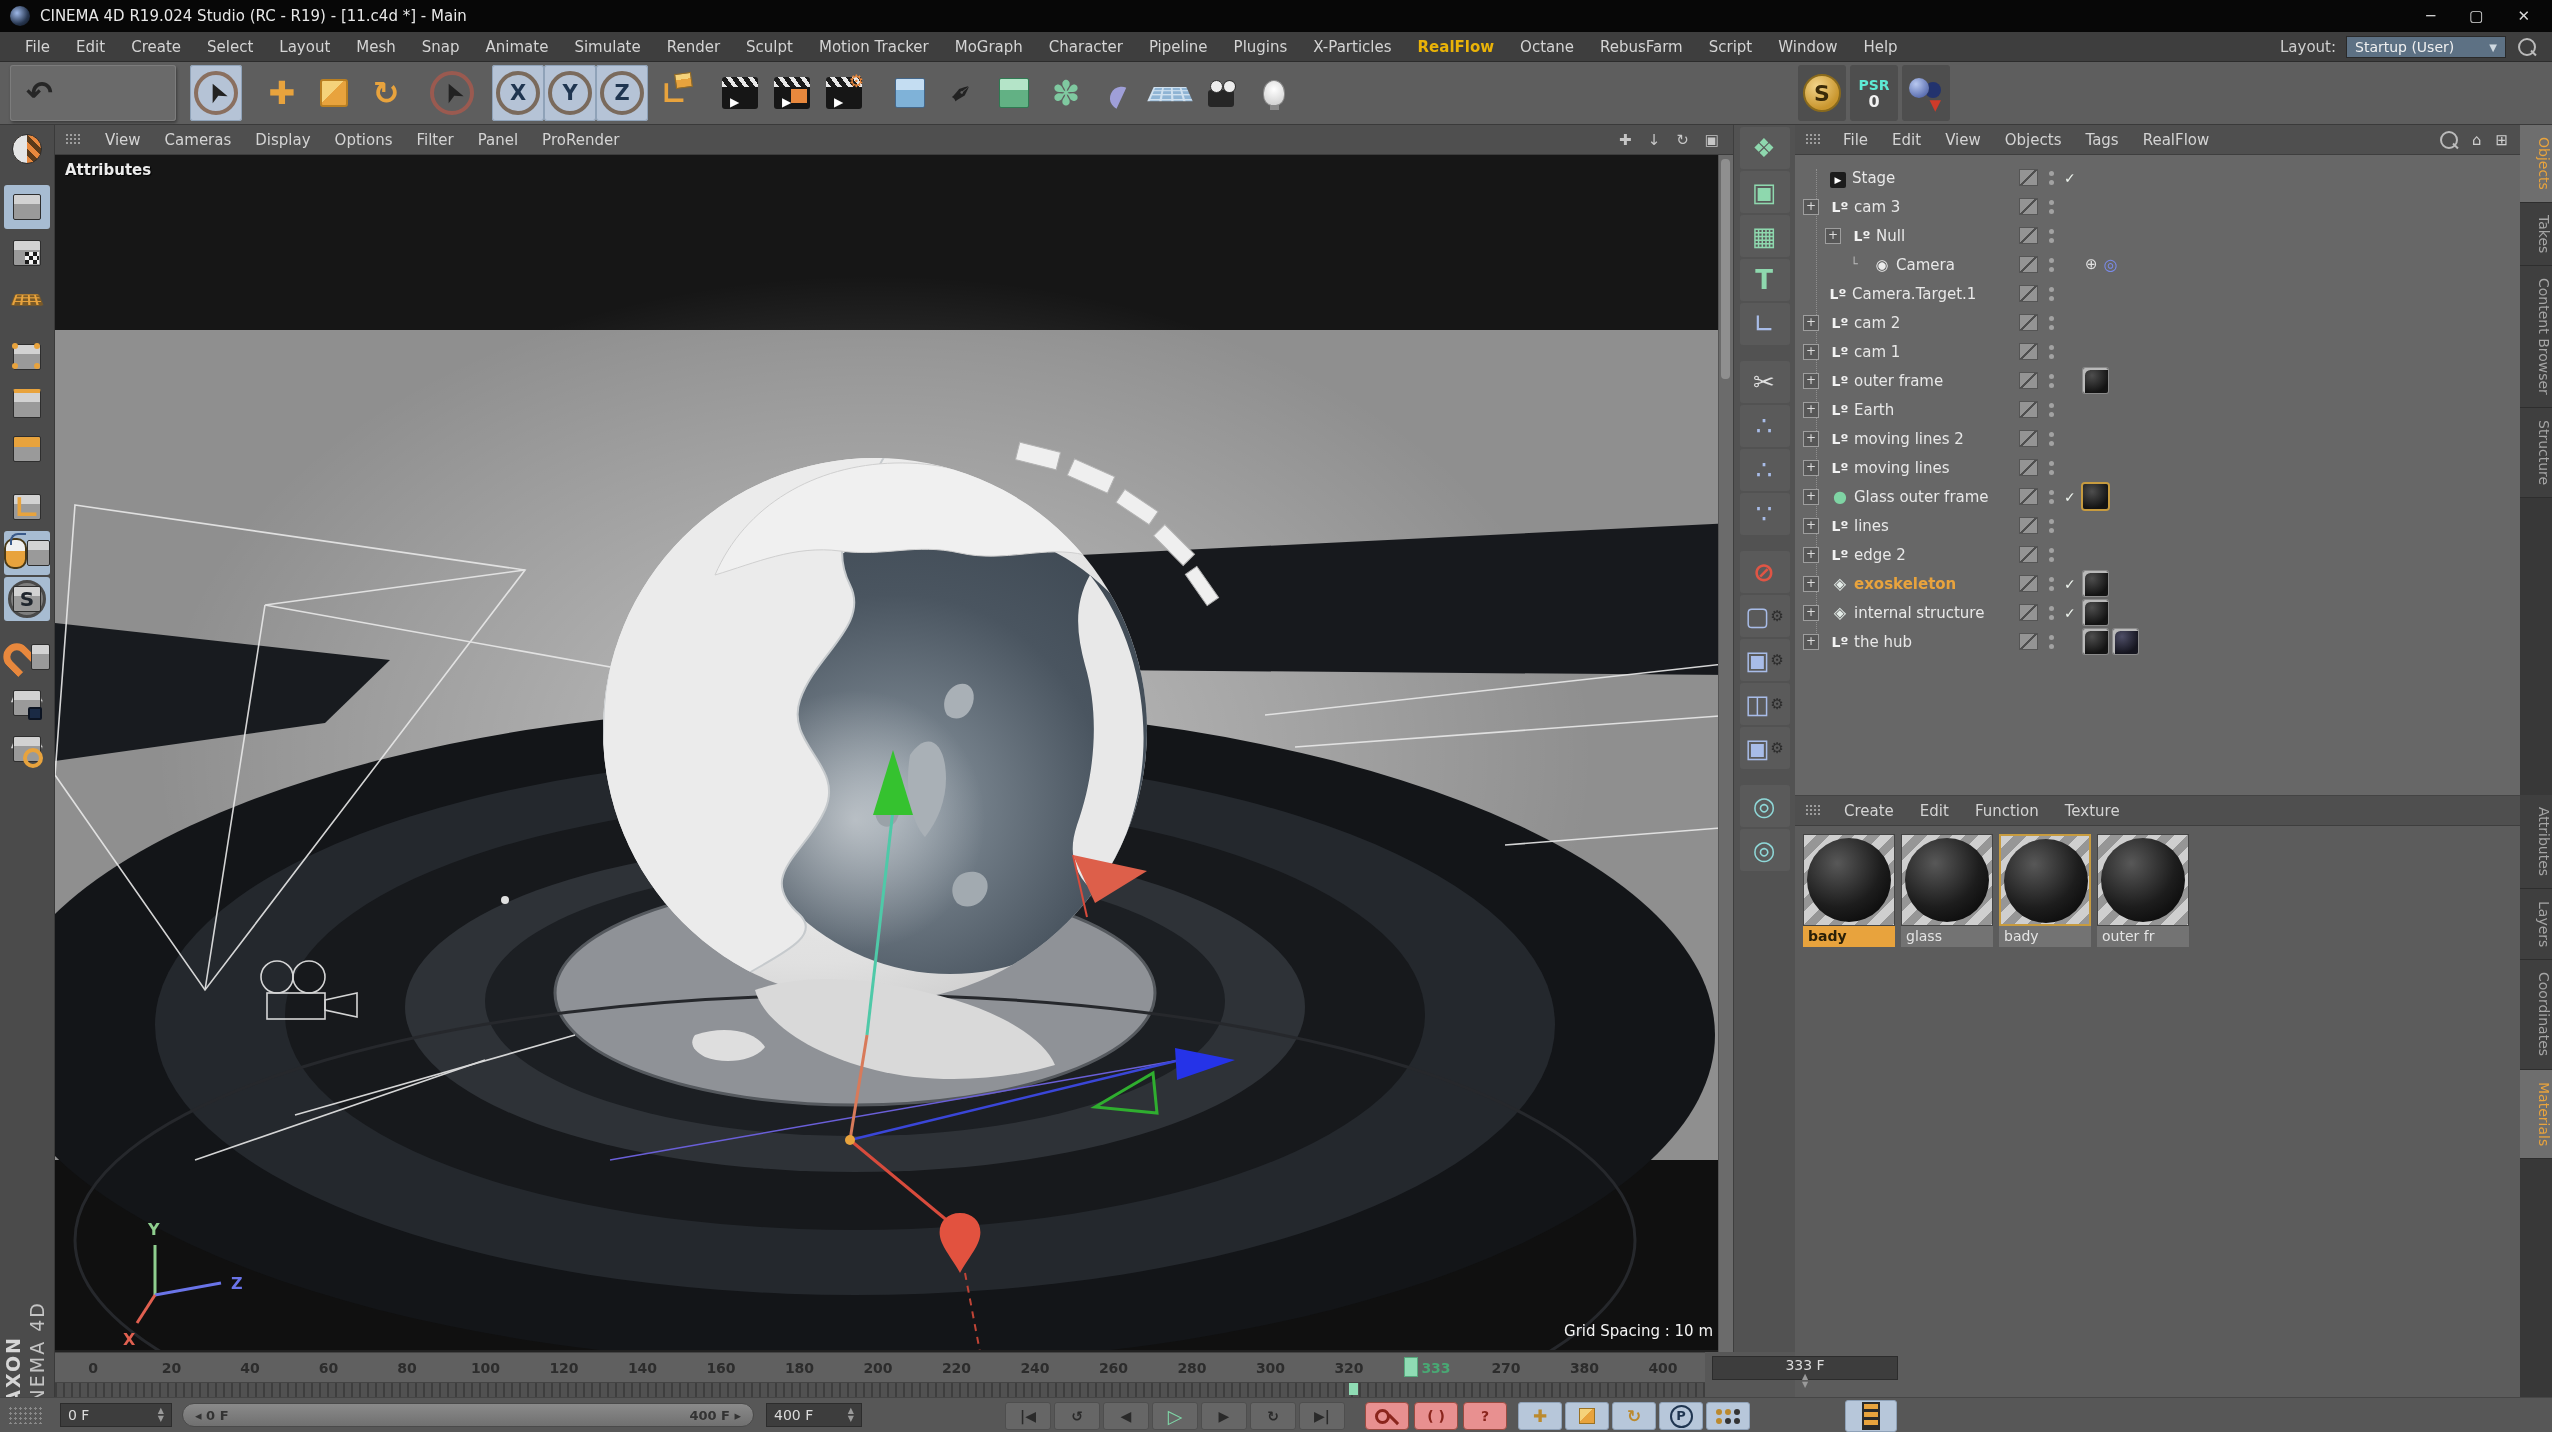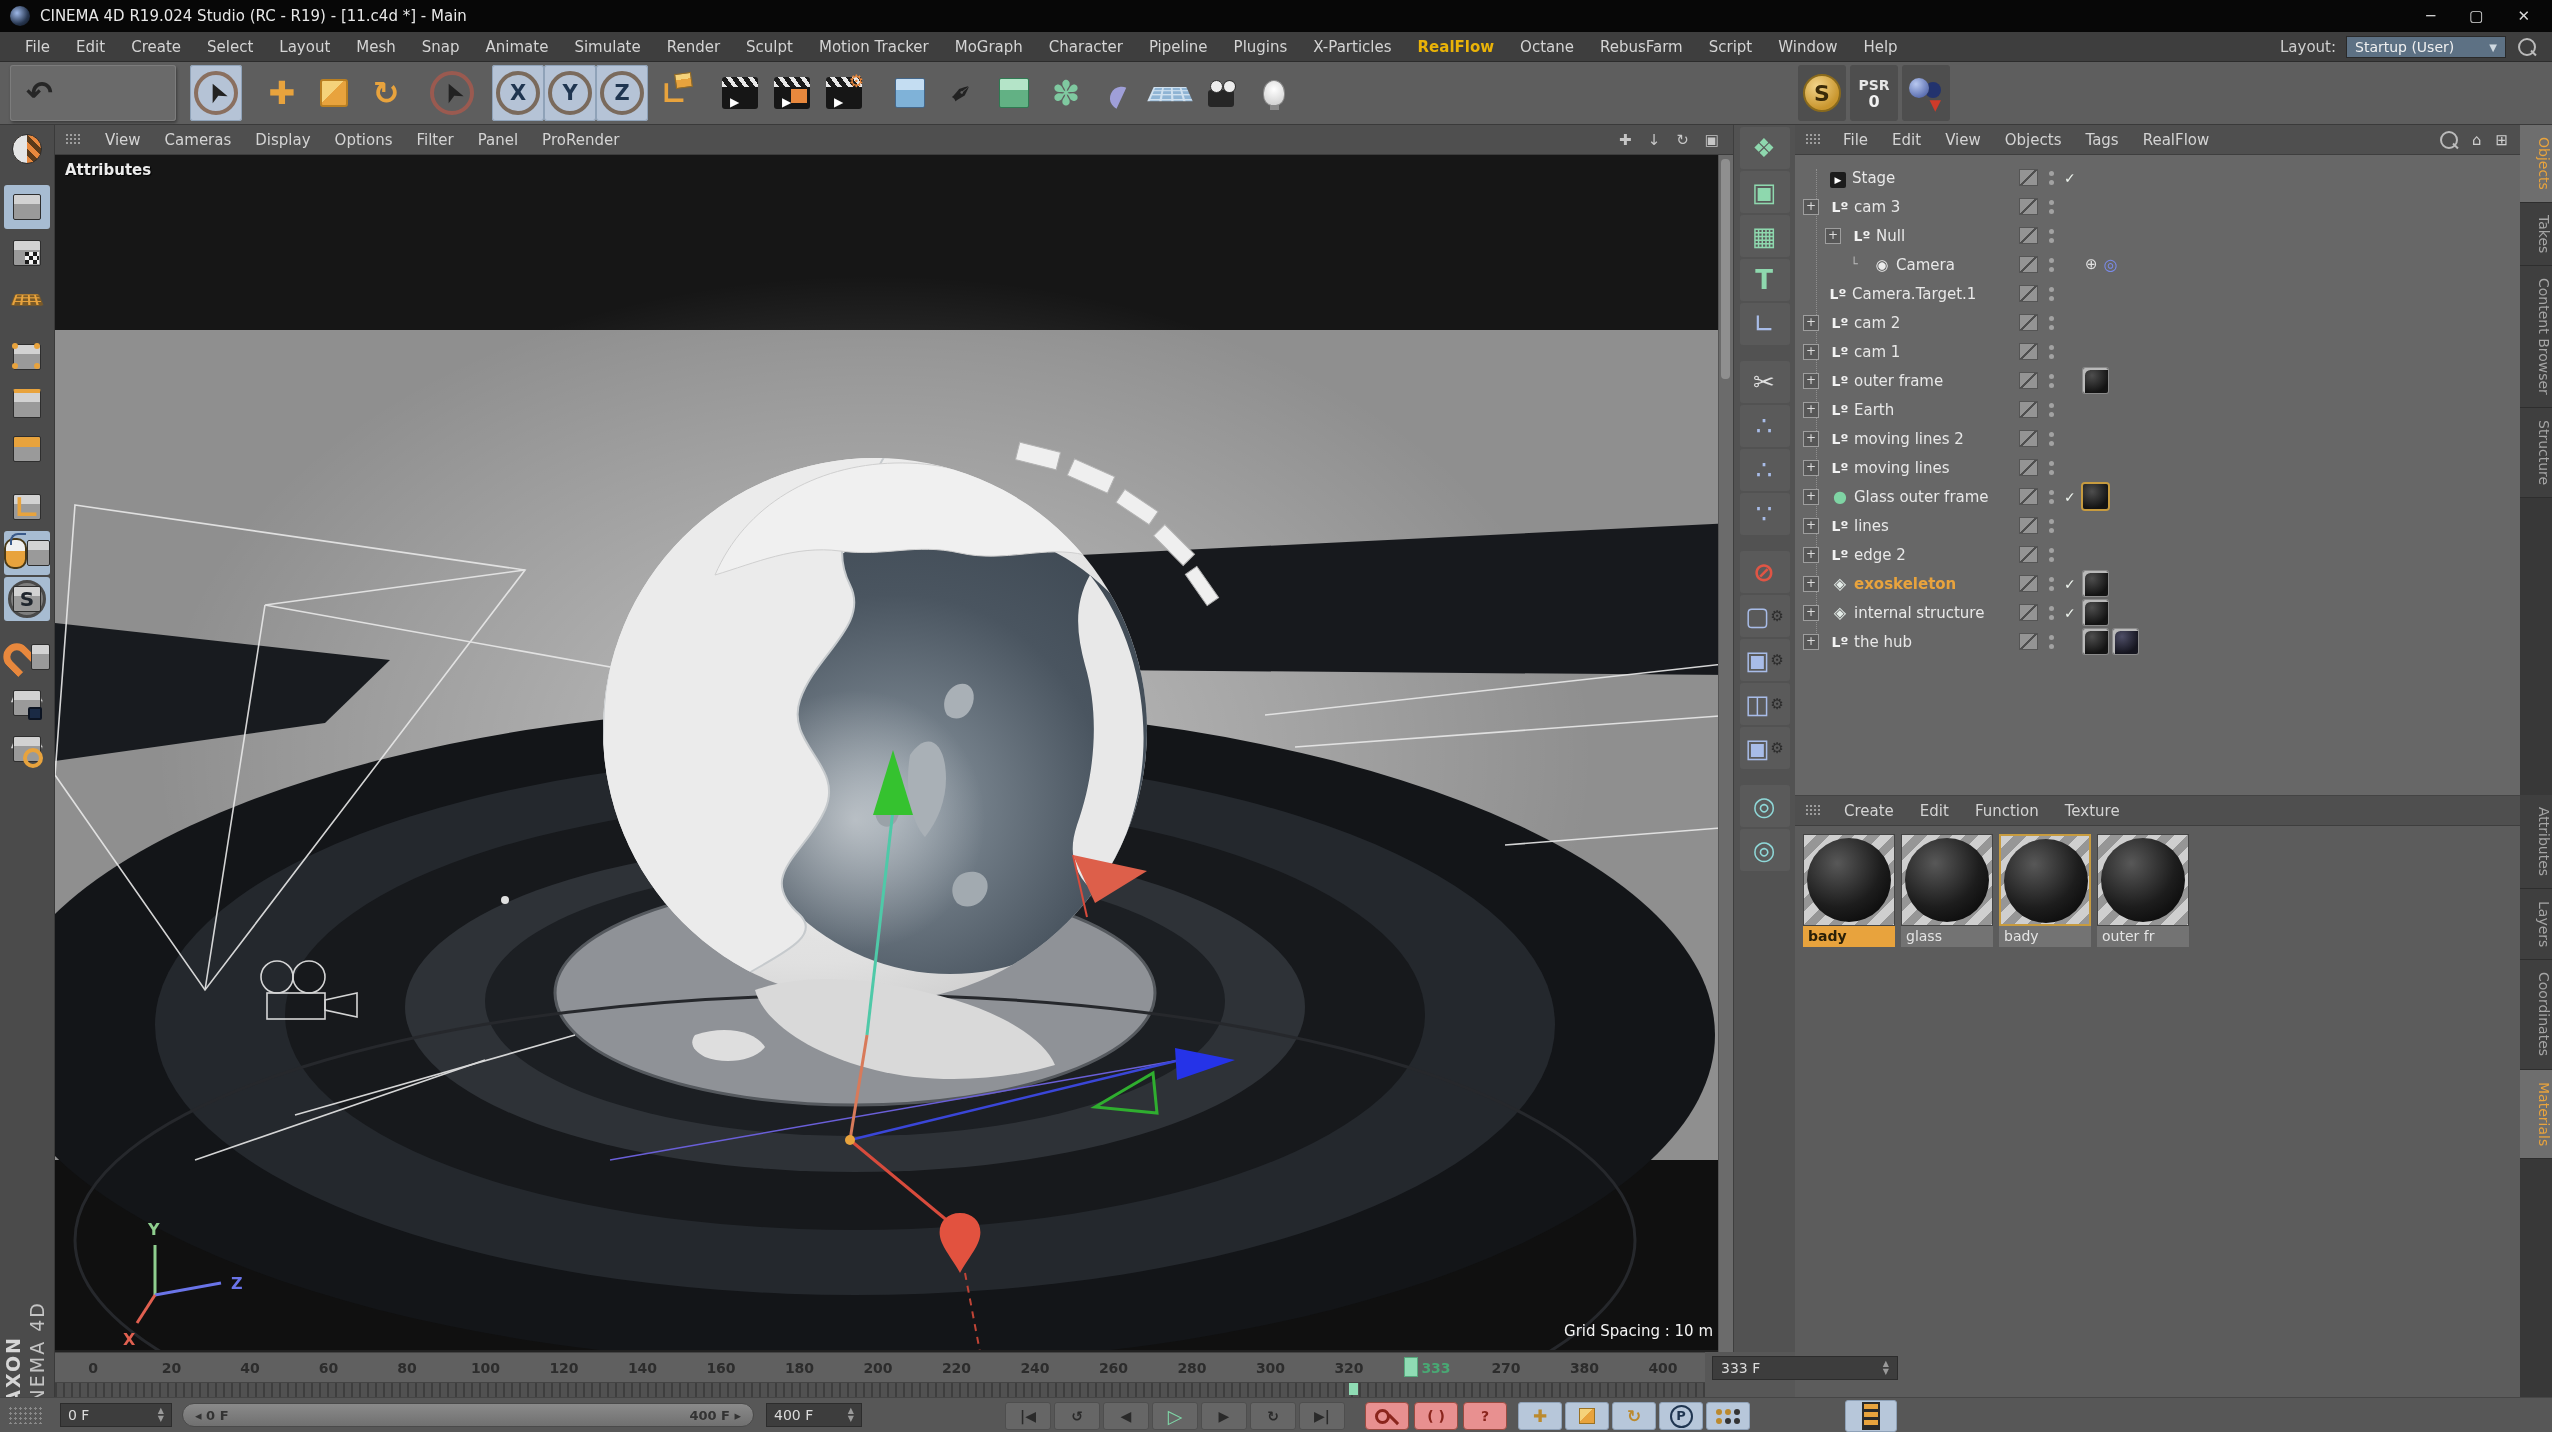--- a/index.html
+++ b/index.html
@@ -56,7 +56,7 @@
   .psr-chip{width:48px;height:56px;background:#4e4e4e;border-radius:3px;display:flex;align-items:center;justify-content:center;position:relative;}
   .psr-s{width:34px;height:34px;border-radius:50%;background:radial-gradient(circle at 35% 30%,#f2d48a,#c9962e 70%);display:flex;align-items:center;justify-content:center;color:#3a2a08;font-weight:bold;font-size:22px;border:2px solid #8a6a1c;}
   .psr-mid{flex-direction:column;gap:0;}
-  .psr-label{color:#e5e5e5;font-weight:bold;font-size:14px;line-height:16px;}
+  .psr-label{color:#5eead4;font-weight:bold;font-size:14px;line-height:16px;}
   .psr-zero{color:#f2f2f2;font-weight:bold;font-size:16px;line-height:17px;}
   .psr-spheres{position:relative;width:34px;height:34px;}
   .psr-spheres::before{content:"";position:absolute;left:0;top:2px;width:20px;height:20px;border-radius:50%;background:radial-gradient(circle at 35% 30%,#b8c8f0,#3a4f9a);box-shadow:14px 2px 0 -2px #22336e;}

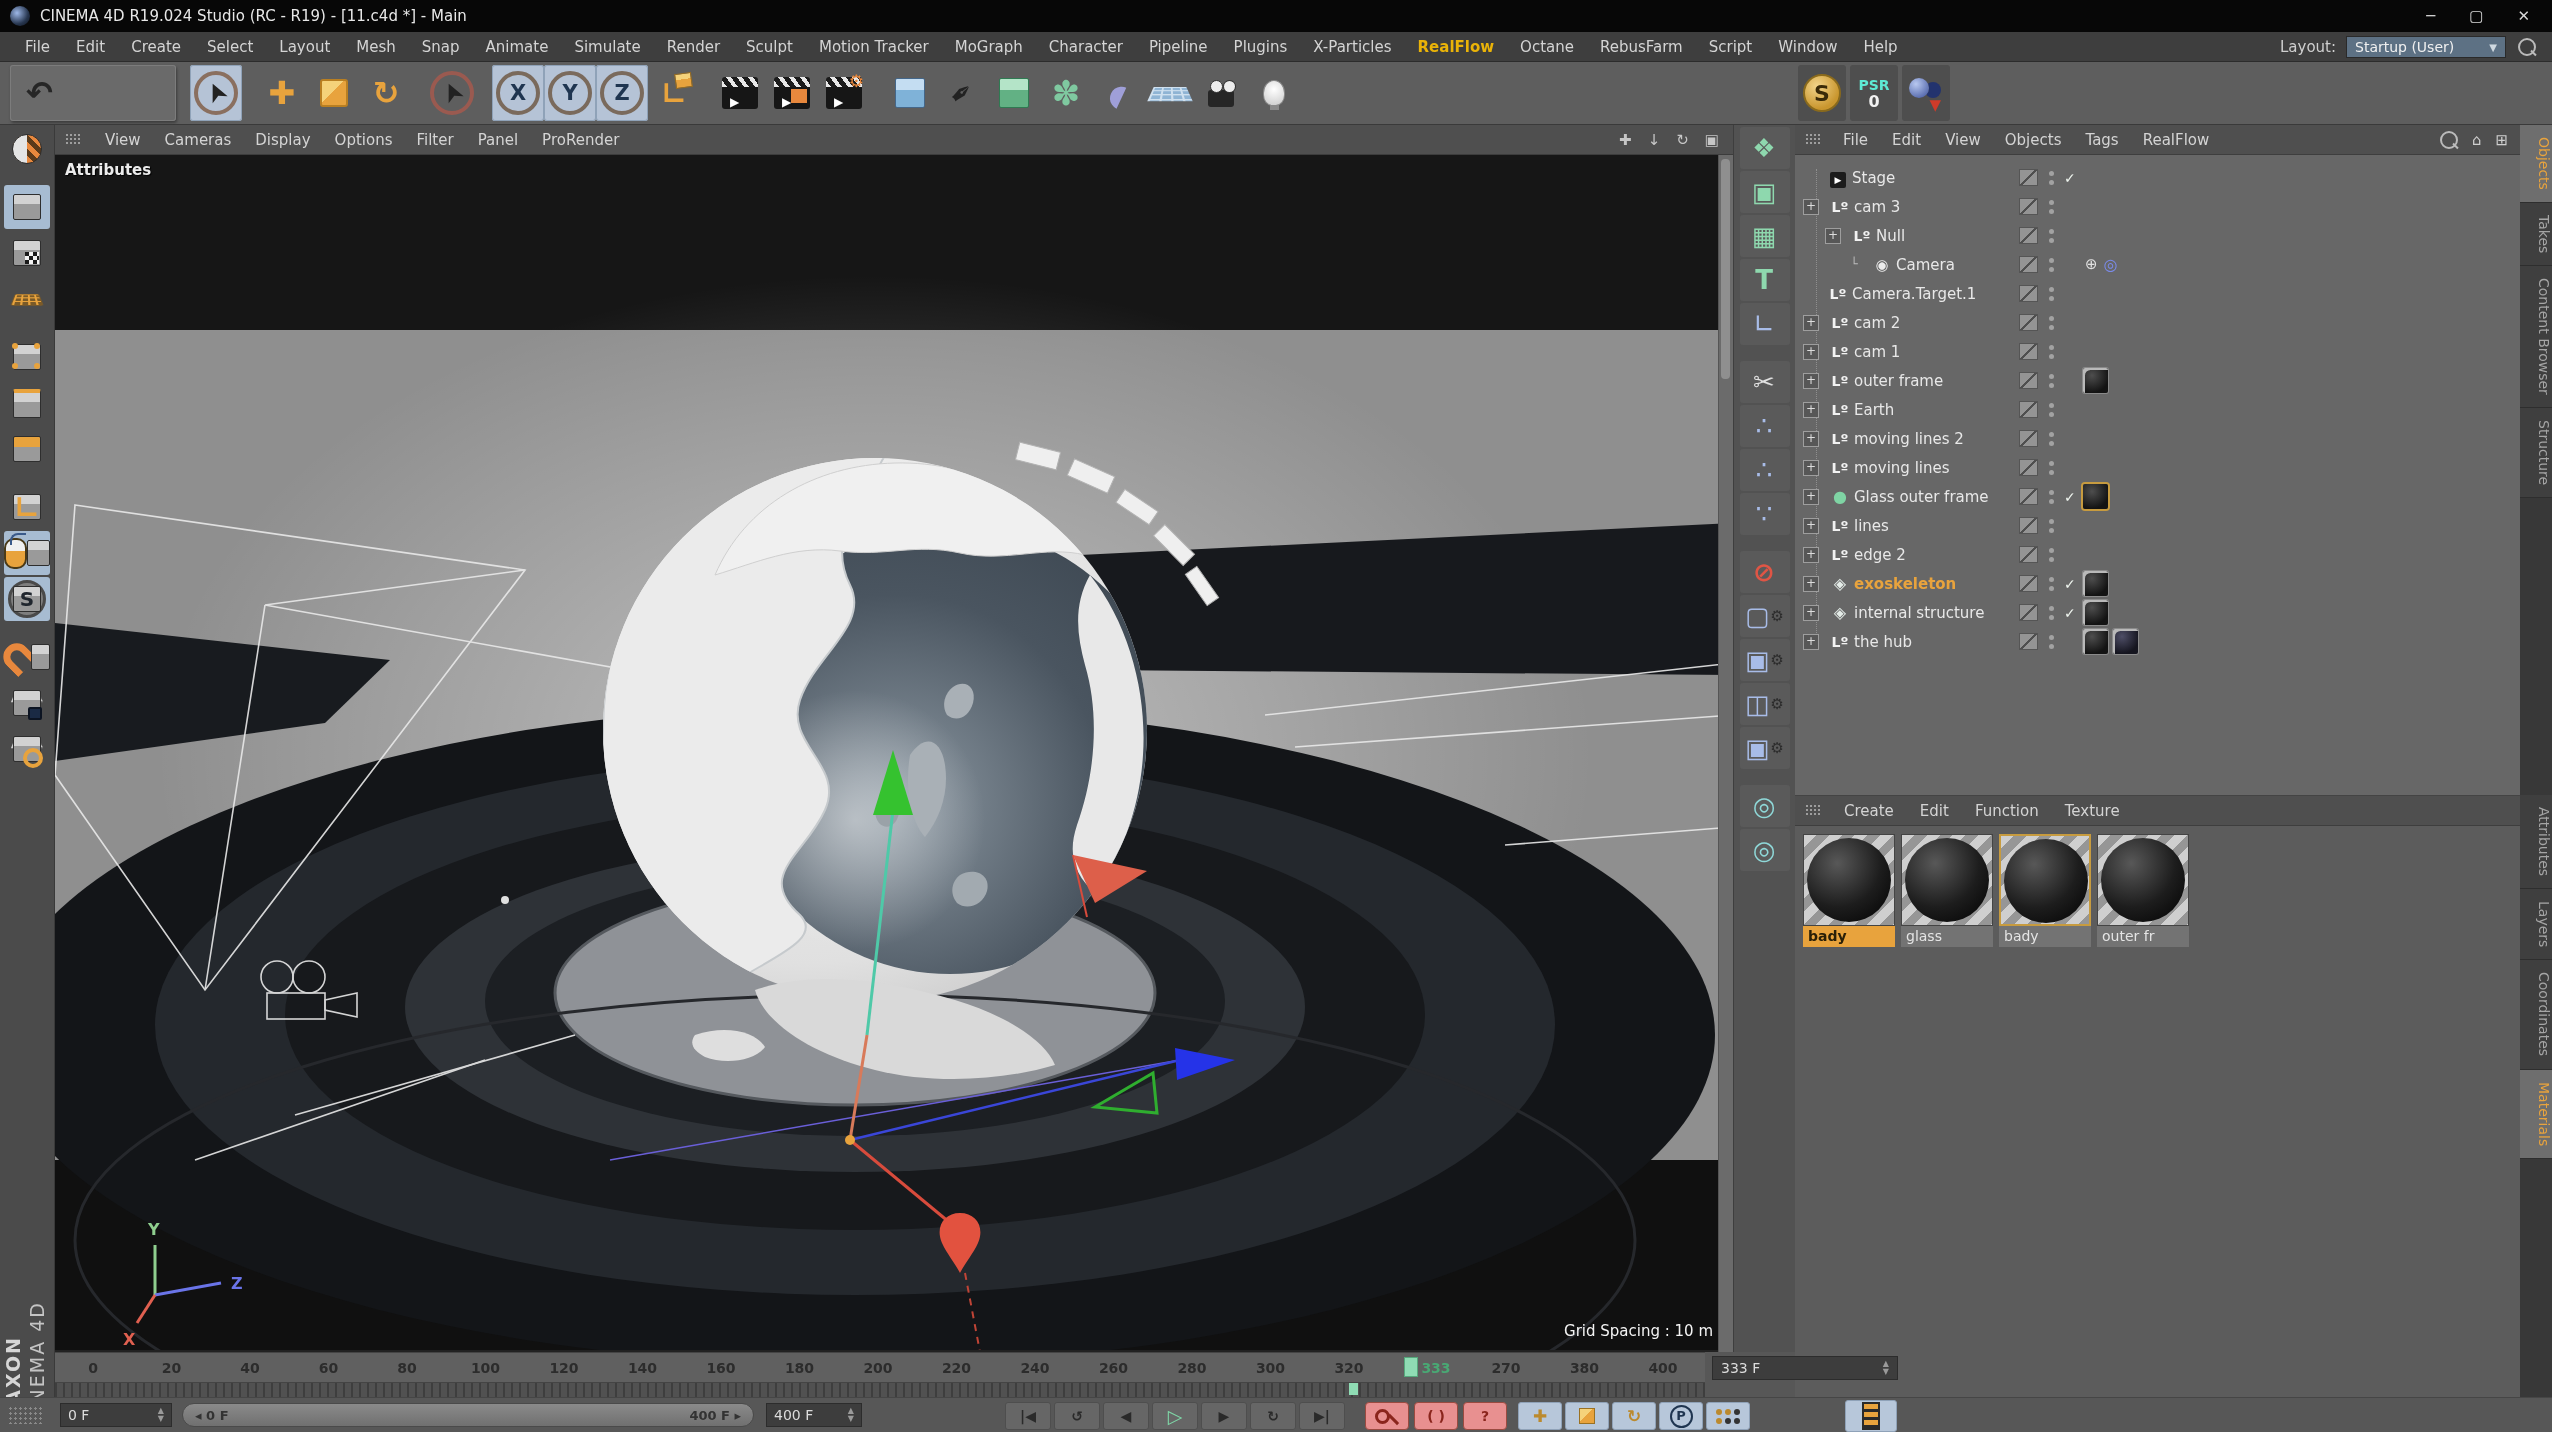--- a/index.html
+++ b/index.html
@@ -170,7 +170,7 @@
   .tick{width:60px;text-align:center;line-height:30px;font-size:14px;color:#2c2c2c;font-weight:bold;}
   .tick[data-current="true"]{color:#49a874;}
   .tick[data-current="true"]::before{content:"";display:inline-block;width:12px;height:18px;background:#8fdcb4;border:1px solid #56a87c;margin-right:3px;vertical-align:-4px;}
-  .frame-field{position:absolute;left:1712px;top:1356px;width:186px;height:24px;background:#3d3d3d;border:1px solid #2c2c2c;color:#dcdcdc;font-size:14px;display:flex;align-items:center;padding:0 8px;box-sizing:border-box;justify-content:space-between;}
+  .frame-field{position:absolute;left:1712px;top:1356px;width:186px;height:24px;background:#3d3d3d;border:1px solid #2c2c2c;color:#dcdcdc;font-size:14px;display:flex;align-items:center;padding:0 8px;box-sizing:border-box;justify-content:space-between;flex-direction:column;}
   .spin{color:#9a9a9a;font-size:8px;line-height:8px;white-space:pre;text-align:center;}
   .tickstrip{position:absolute;left:55px;top:1382px;width:1650px;height:15px;background:#515151;background-image:repeating-linear-gradient(90deg,#3e3e3e 0 2px,rgba(0,0,0,0) 2px 8px);border-top:1px solid #444;box-sizing:border-box;}
   .tickstrip-marker{position:absolute;left:1349px;top:1px;width:9px;height:12px;background:#8fdcb4;}

